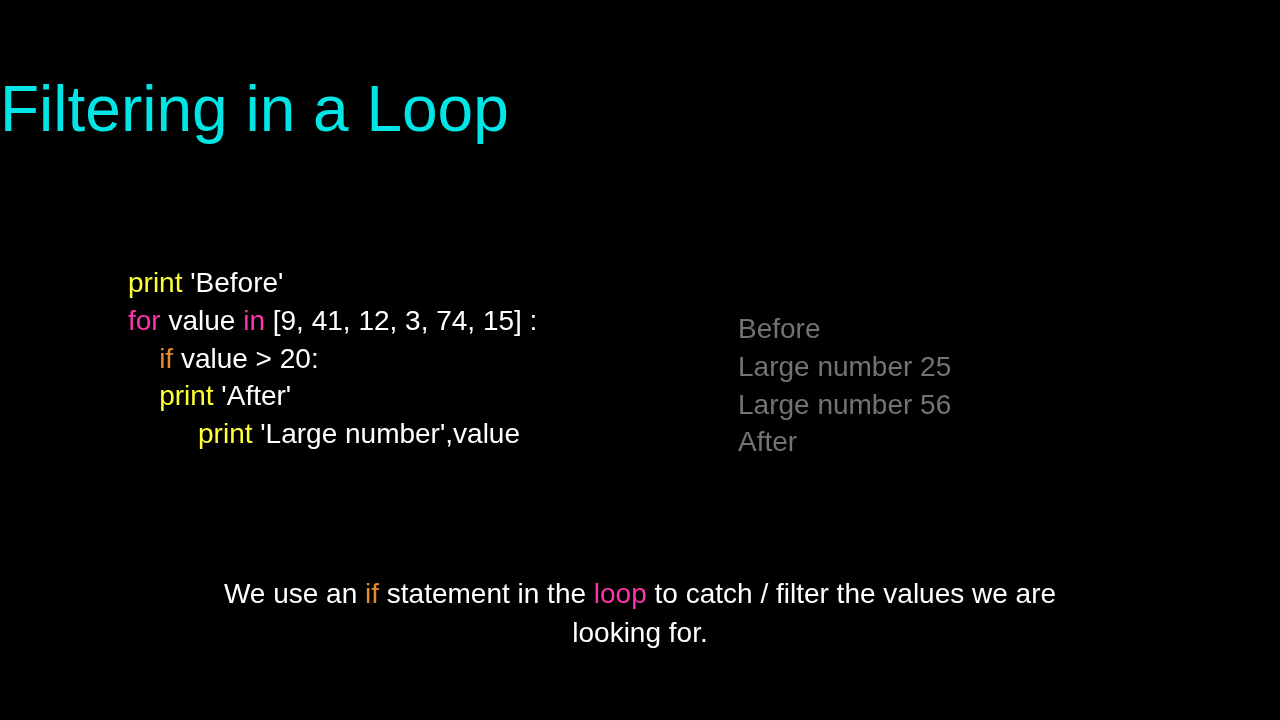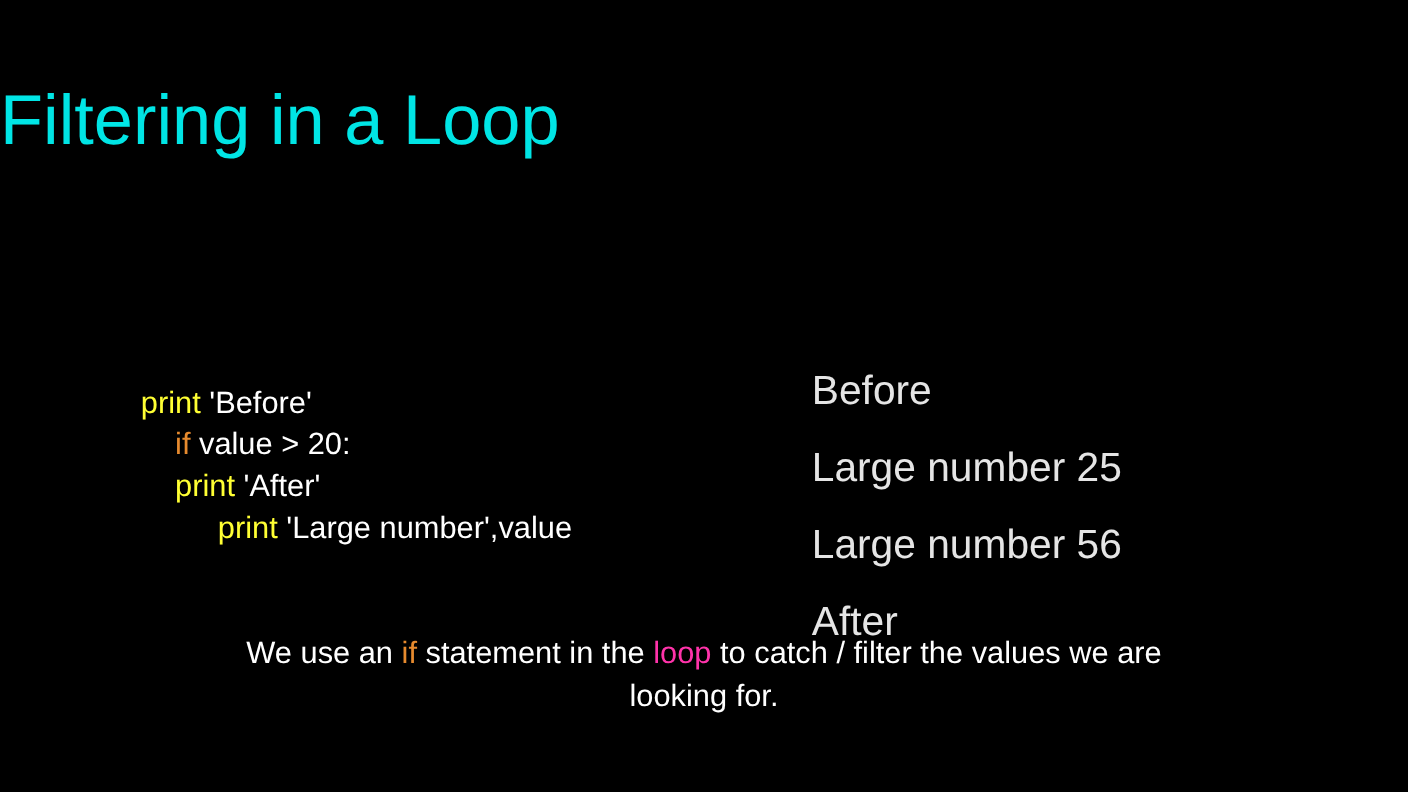--- a/index.html
+++ b/index.html
@@ -69,6 +69,7 @@
 
   <div class="code-col">
     <div class="code-line"><span class="c-yellow">print</span><span class="c-white"> 'Before'</span></div>
+    <div class="code-line"><span class="c-pink">for</span><span class="c-white"> value </span><span class="c-pink">in</span><span class="c-white"> [9, 41, 12, 3, 74, 15] :</span></div>
     <div class="code-line"><span class="c-white">    </span><span class="c-orange">if</span><span class="c-white"> value &gt; 20:</span></div>
     <div class="code-line"><span class="c-white">    </span><span class="c-yellow">print</span><span class="c-white"> 'After'</span></div>
     <div class="code-line"><span class="c-white">         </span><span class="c-yellow">print</span><span class="c-white"> 'Large number',</span><span class="c-white">value</span></div>

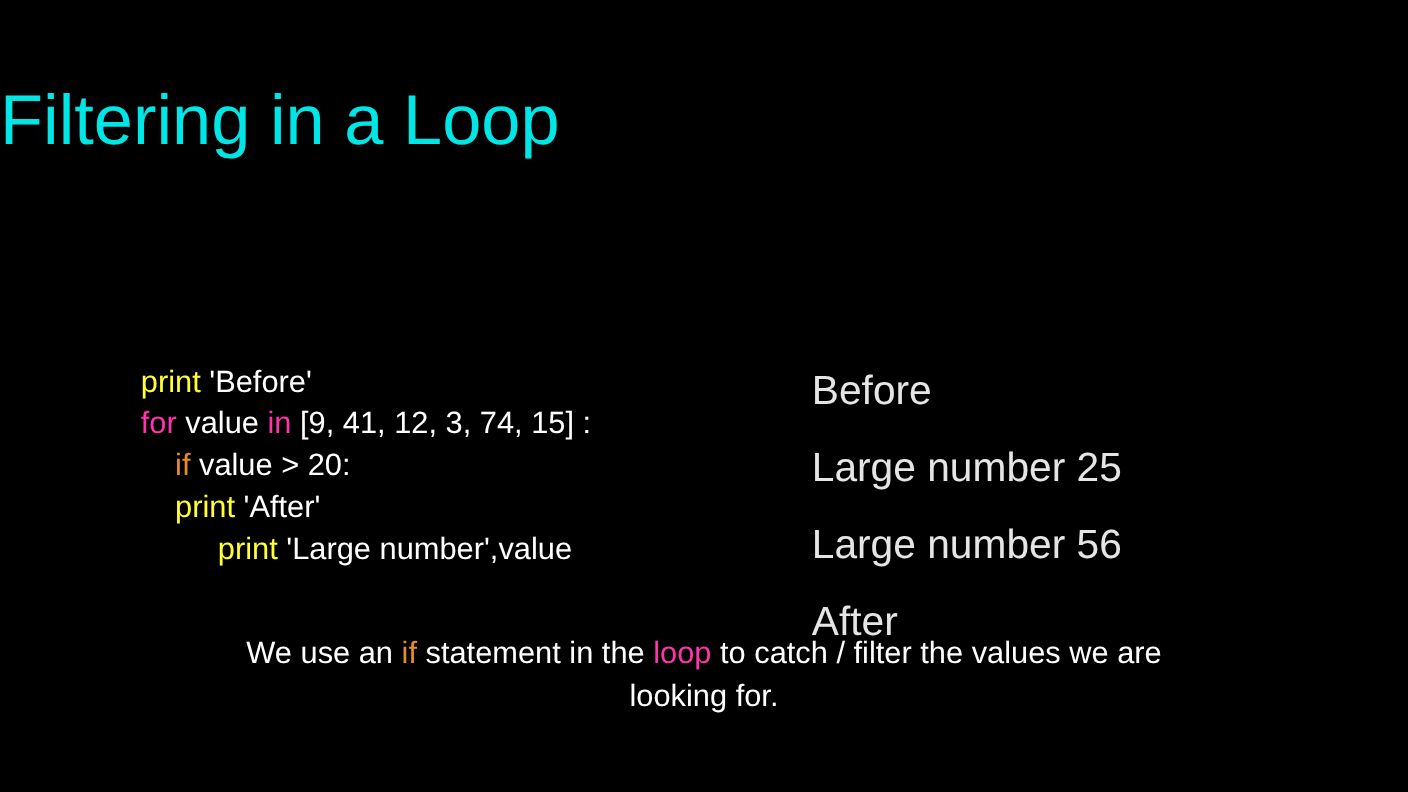--- a/index.html
+++ b/index.html
@@ -39,10 +39,9 @@
     margin-top: 54px;
   }
   .output-line {
-    font-size: 37px;
+    font-size: 28px;
     line-height: 1.35;
-    color: #e5e5e5;
-    margin-top: 20px;
+    color: #737373;
   }
   .footer {
     position: absolute;

